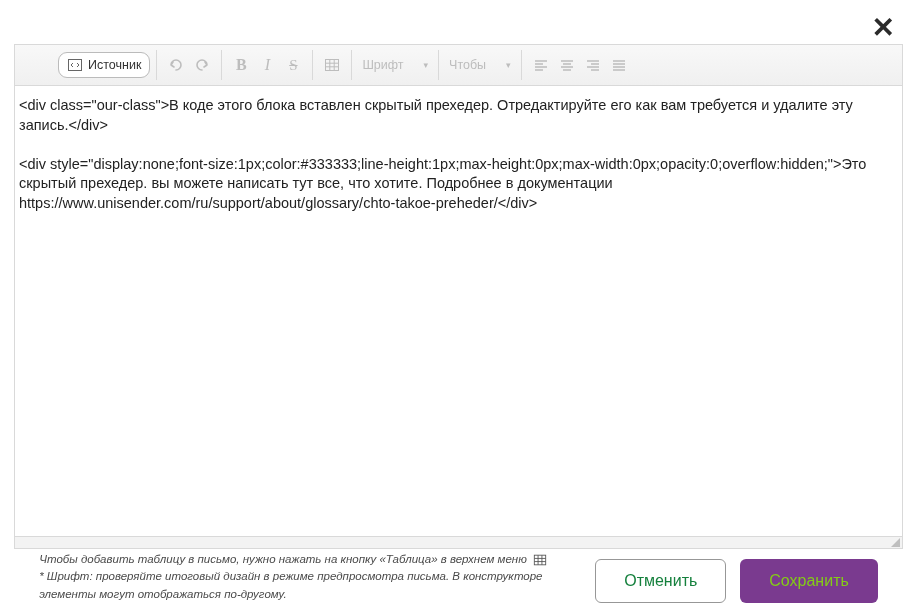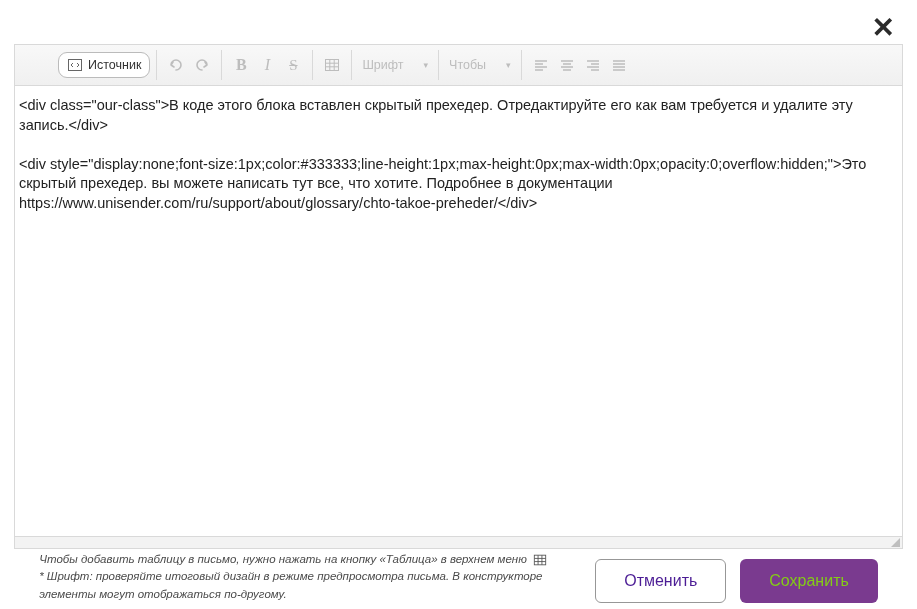--- a/index.html
+++ b/index.html
@@ -151,7 +151,7 @@
   }
   .btn-cancel {
     background: #fff;
-    color: #4c1d95;
+    color: #15803d;
     border-color: #979797;
   }
   .btn-save {

